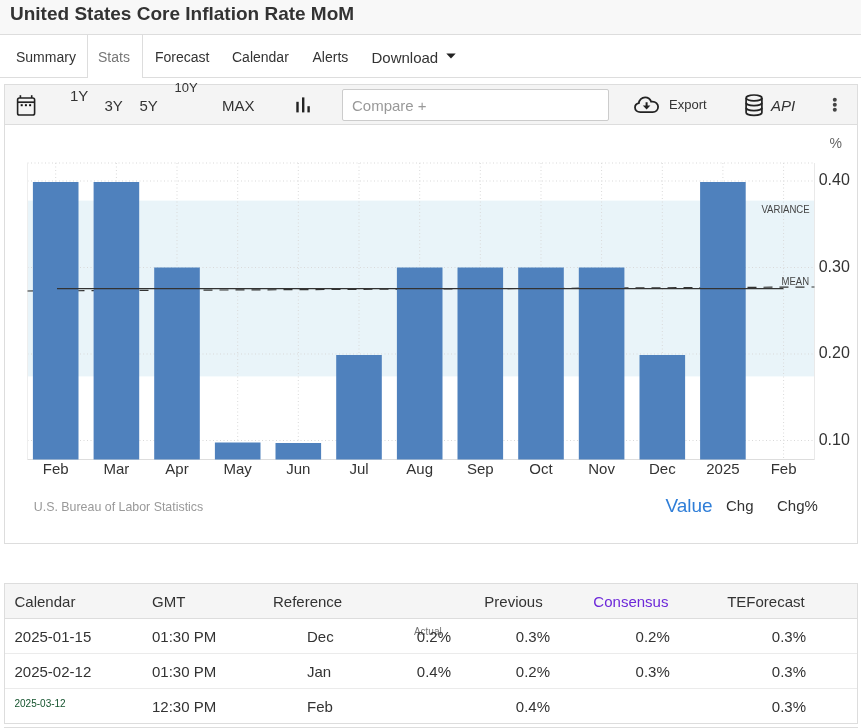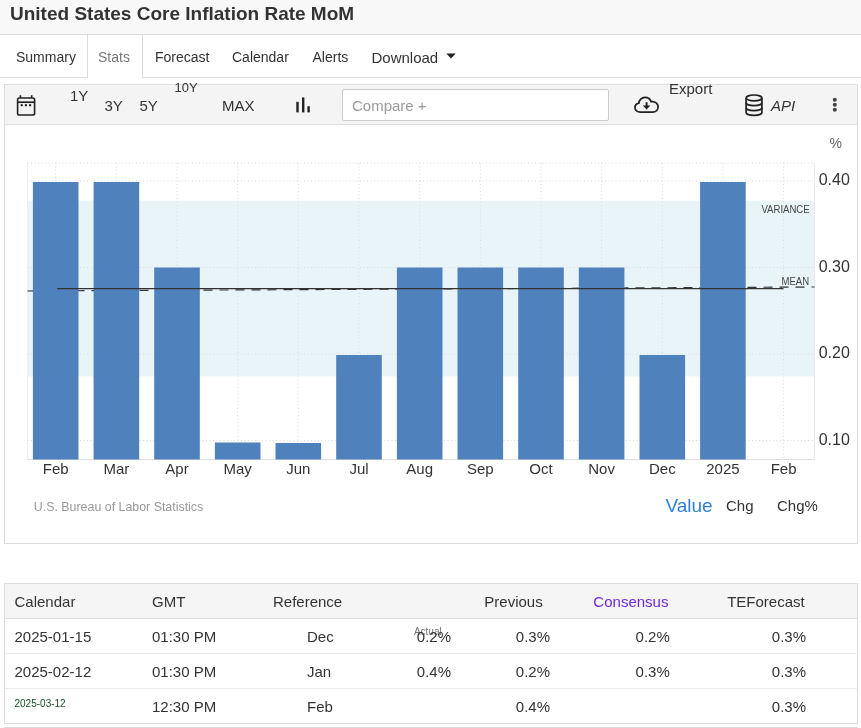--- a/index.html
+++ b/index.html
@@ -57,7 +57,7 @@
     <path d="M6.3 16.1 C3.3 16.1 1.0 14.2 1.0 11.6 C1.0 9.4 2.6 7.6 4.8 7.2 C5.0 4.0 7.7 1.3 11.1 1.3 C13.9 1.3 16.3 3.1 17.2 5.7 C17.6 5.6 18.0 5.6 18.4 5.6 C21.6 5.6 24.1 7.9 24.1 10.8 C24.1 13.8 21.8 16.1 18.7 16.1 Z" fill="none" stroke="#222" stroke-width="1.8"></path>
     <path d="M11.6 6.3 L13.6 6.3 L13.6 9.4 L16.4 9.4 L12.6 13.6 L8.8 9.4 L11.6 9.4 Z" fill="#222"></path>
   </svg>
-  <div class="abs" style="left:669px;top:80px;font-size:15px;color:#333;">Export</div>
+  <div class="abs" style="left:669px;top:97px;font-size:13px;color:#333;">Export</div>
   <svg class="abs" style="left:745px;top:93.5px;" width="18" height="23" viewBox="0 0 18 23">
     <ellipse cx="9" cy="3.9" rx="7.9" ry="2.9" fill="none" stroke="#222" stroke-width="1.7"></ellipse>
     <path d="M1.1 3.9 L1.1 18.5 C1.1 20.1 4.6 21.4 9 21.4 C13.4 21.4 16.9 20.1 16.9 18.5 L16.9 3.9" fill="none" stroke="#222" stroke-width="1.7"></path>

